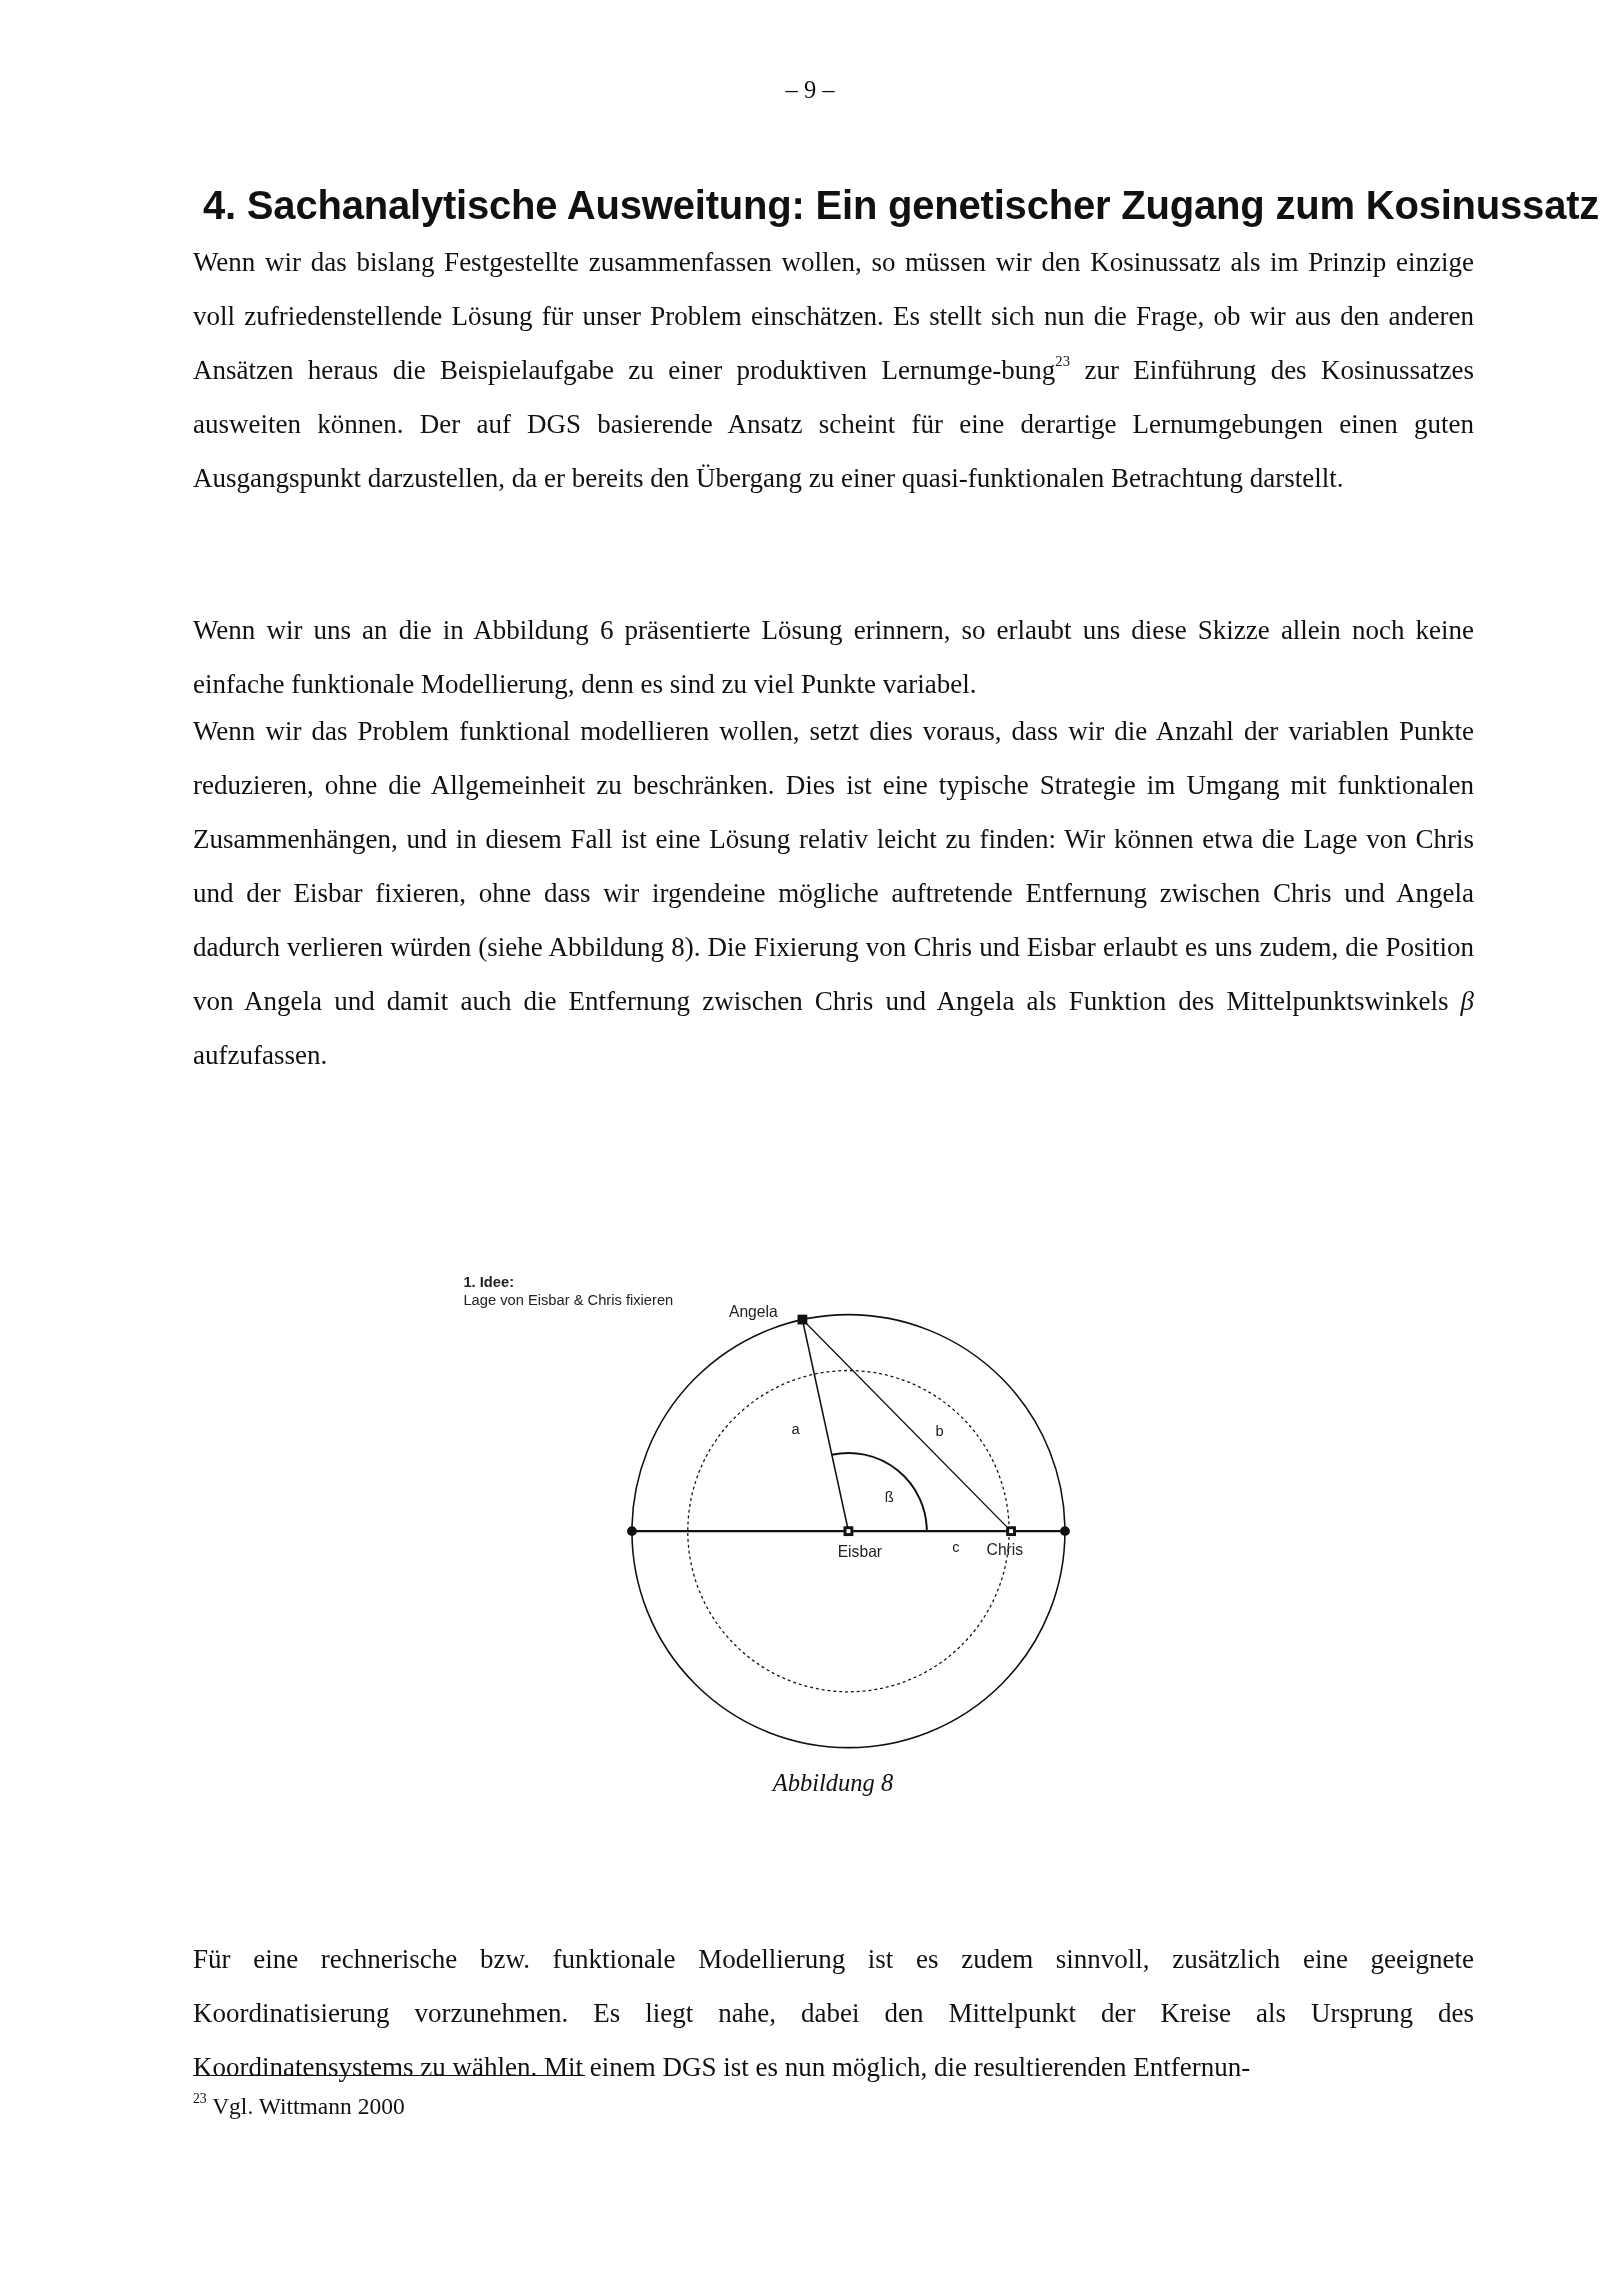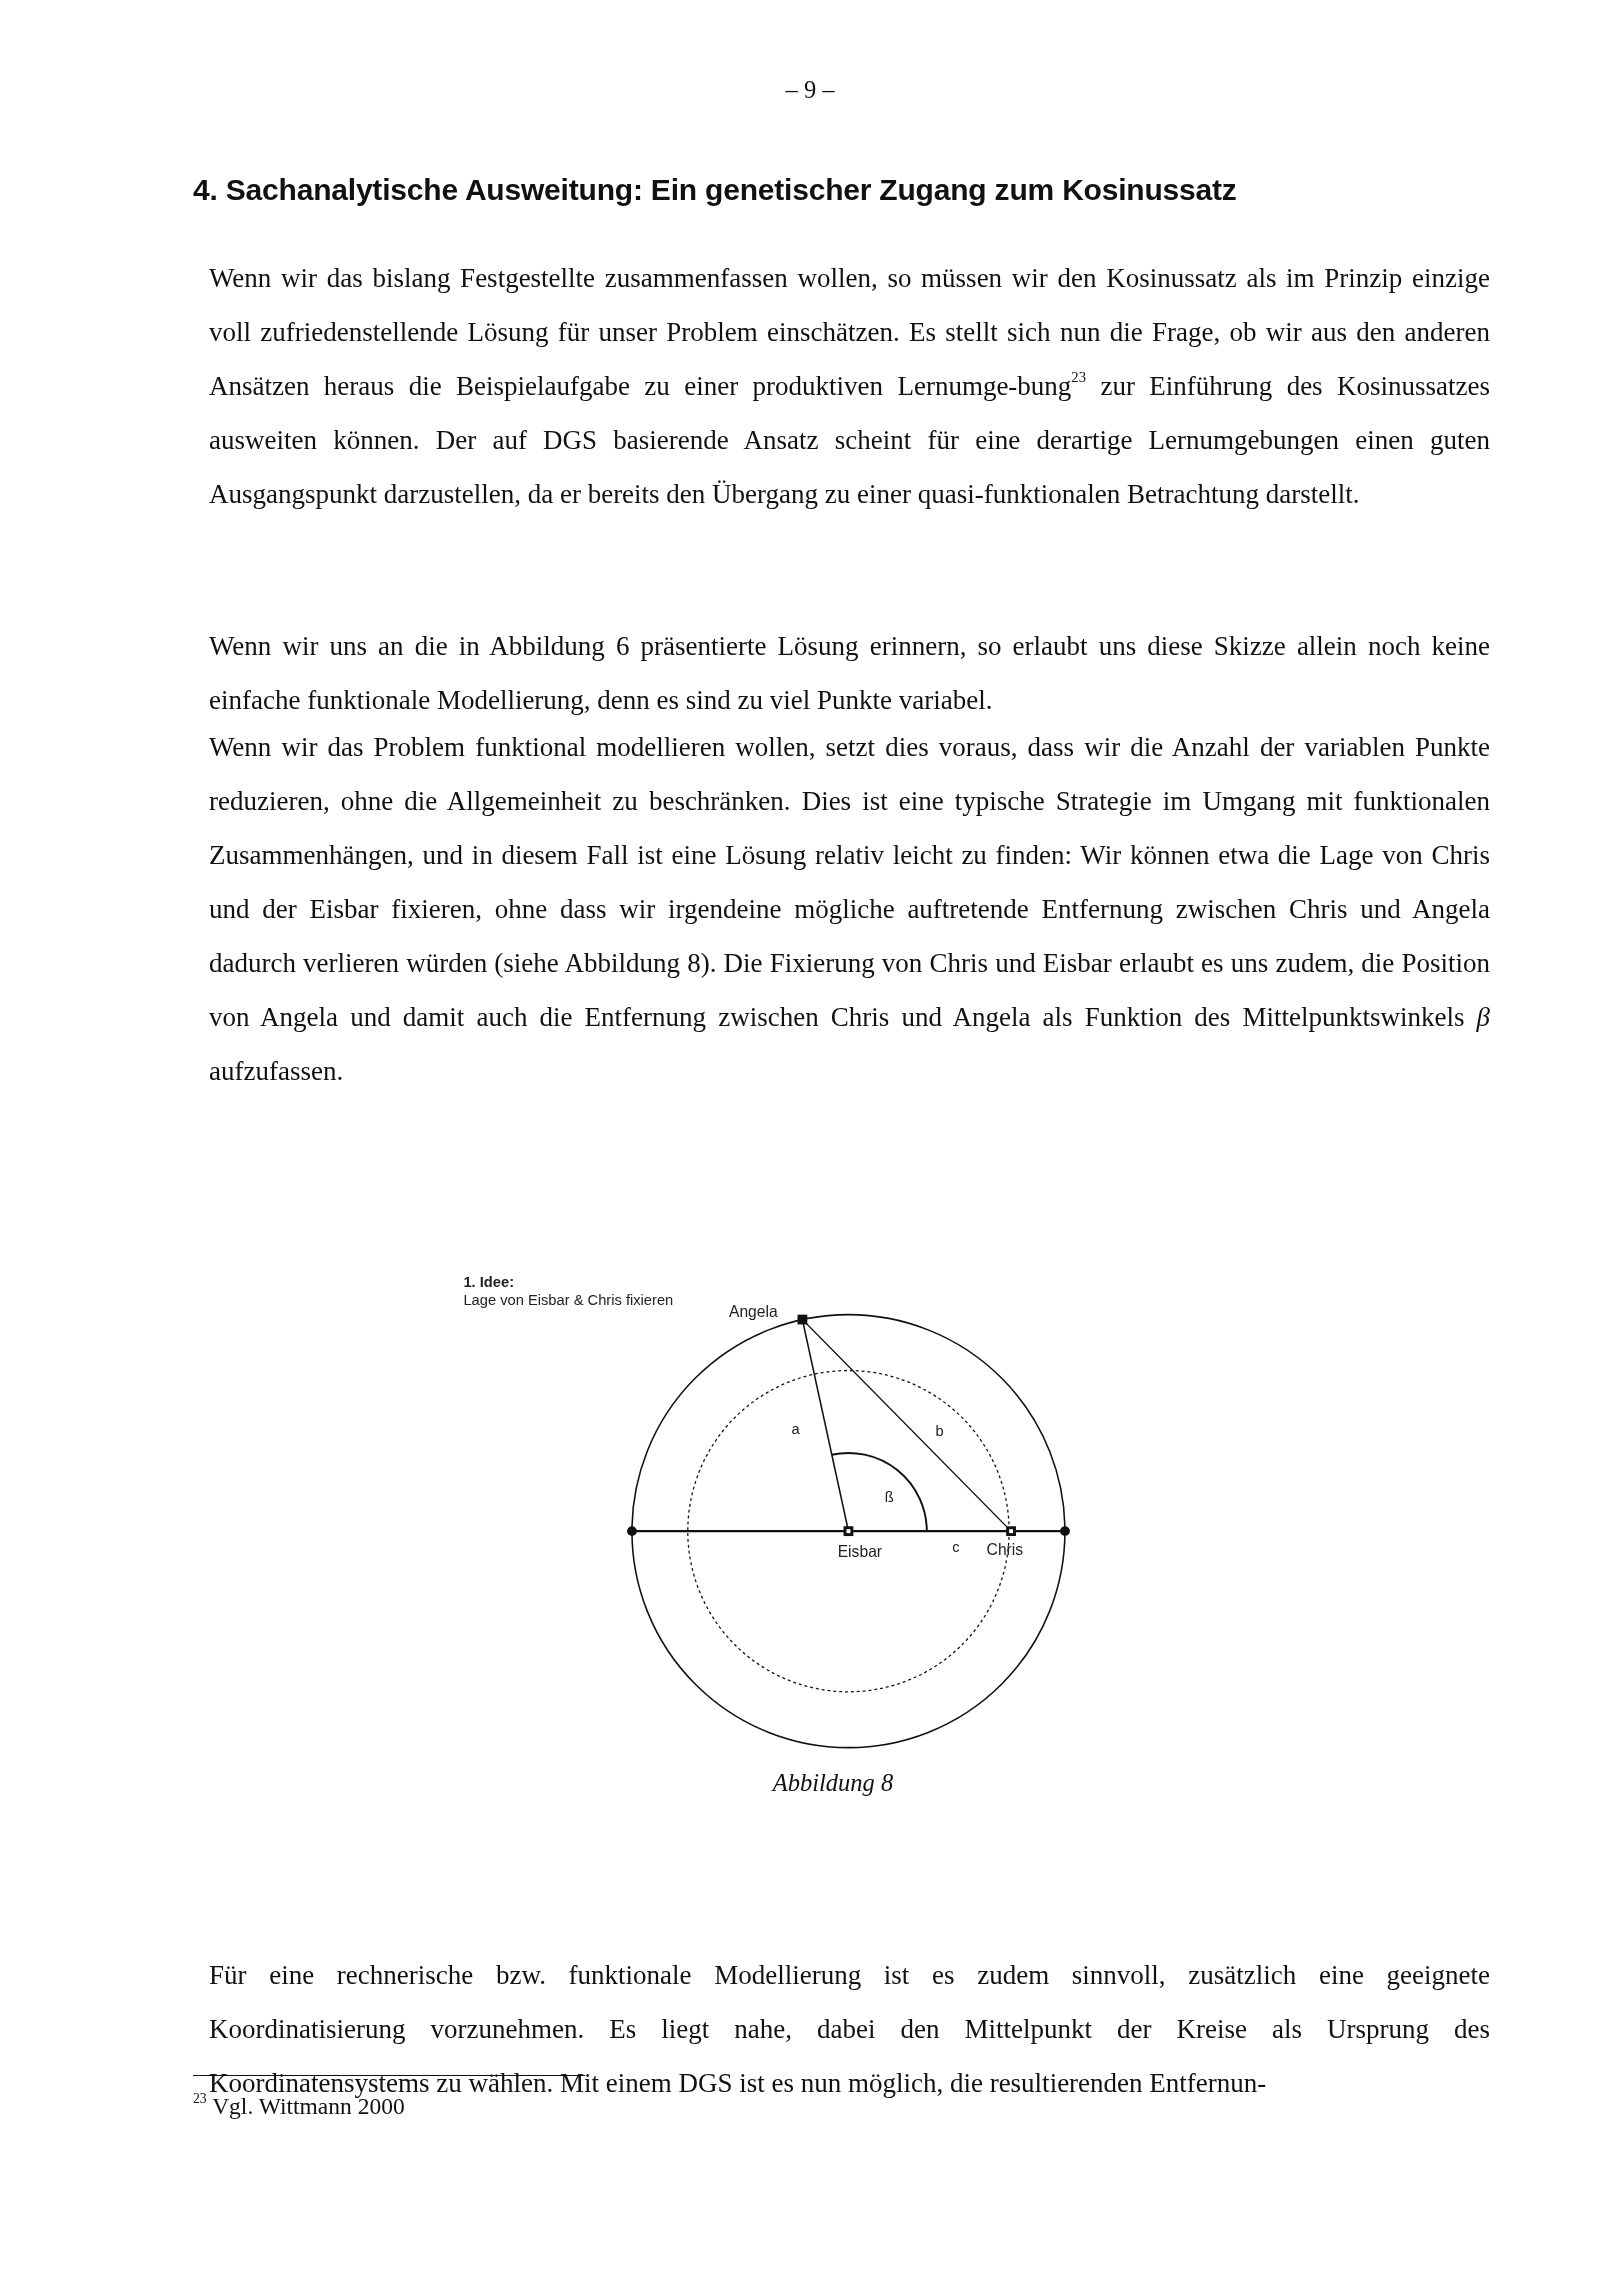--- a/index.html
+++ b/index.html
@@ -7,7 +7,7 @@
     .serif { font-family: "Liberation Serif", "DejaVu Serif", serif; }
     .sans { font-family: "Liberation Sans", "DejaVu Sans", sans-serif; }
     #page-number { position: absolute; top: 76px; left: 0; width: 1620px; text-align: center; font-size: 24.5px; }
-    #heading { position: absolute; top: 173px; left: 193px; font-size: 30px; font-weight: bold; letter-spacing: -0.2px; margin: 0; text-align: center; }
+    #heading { position: absolute; top: 173px; left: 193px; font-size: 40px; font-weight: bold; letter-spacing: -0.2px; margin: 10px; text-align: center; }
     .para { position: absolute; left: 193px; width: 1281px; font-size: 27px; line-height: 54px; text-align: justify; margin: 16px; }
     .para sup { font-size: 14.7px; line-height: 0; position: relative; top: -2.9px; }
     #p1 { top: 235px; }

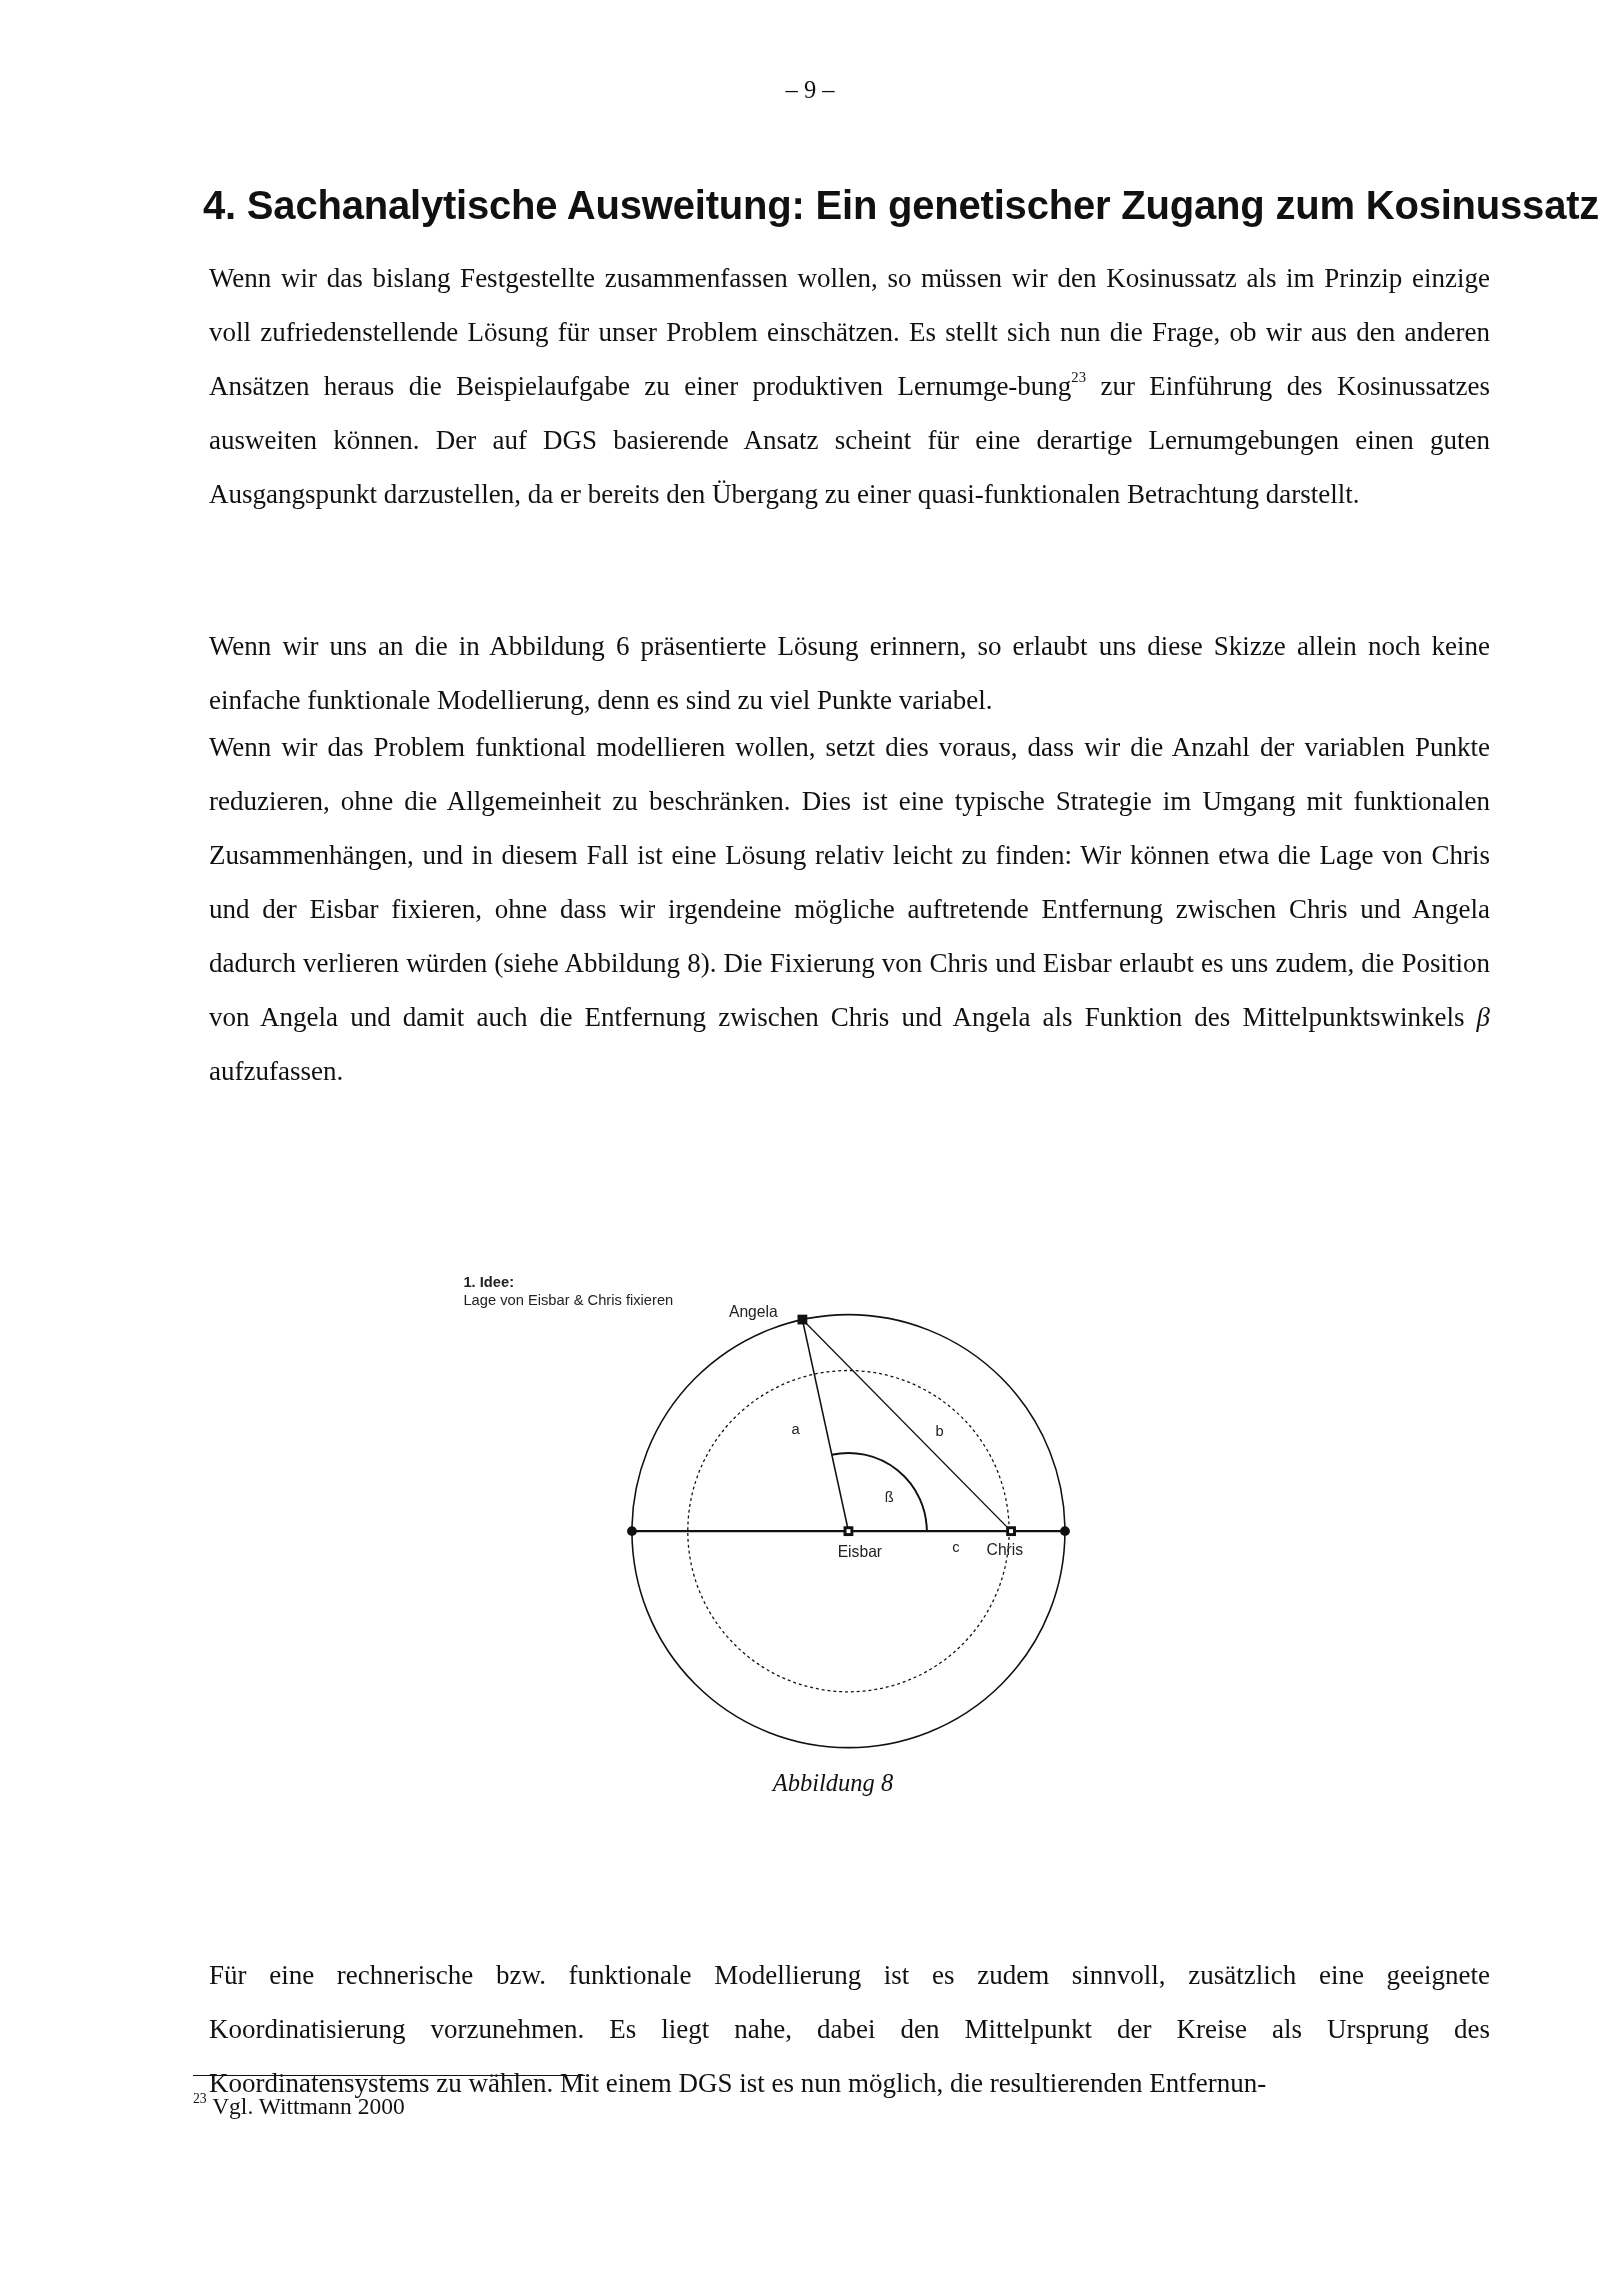--- a/index.html
+++ b/index.html
@@ -8,7 +8,7 @@
     .sans { font-family: "Liberation Sans", "DejaVu Sans", sans-serif; }
     #page-number { position: absolute; top: 76px; left: 0; width: 1620px; text-align: center; font-size: 24.5px; }
     #heading { position: absolute; top: 173px; left: 193px; font-size: 40px; font-weight: bold; letter-spacing: -0.2px; margin: 10px; text-align: center; }
-    .para { position: absolute; left: 193px; width: 1281px; font-size: 27px; line-height: 54px; text-align: justify; margin: 16px; }
+    .para { position: absolute; left: 193px; width: 1281px; font-size: 27px; line-height: 54px; text-align: justify; margin: 0; }
     .para sup { font-size: 14.7px; line-height: 0; position: relative; top: -2.9px; }
     #p1 { top: 235px; }
     #p2 { top: 603px; }

